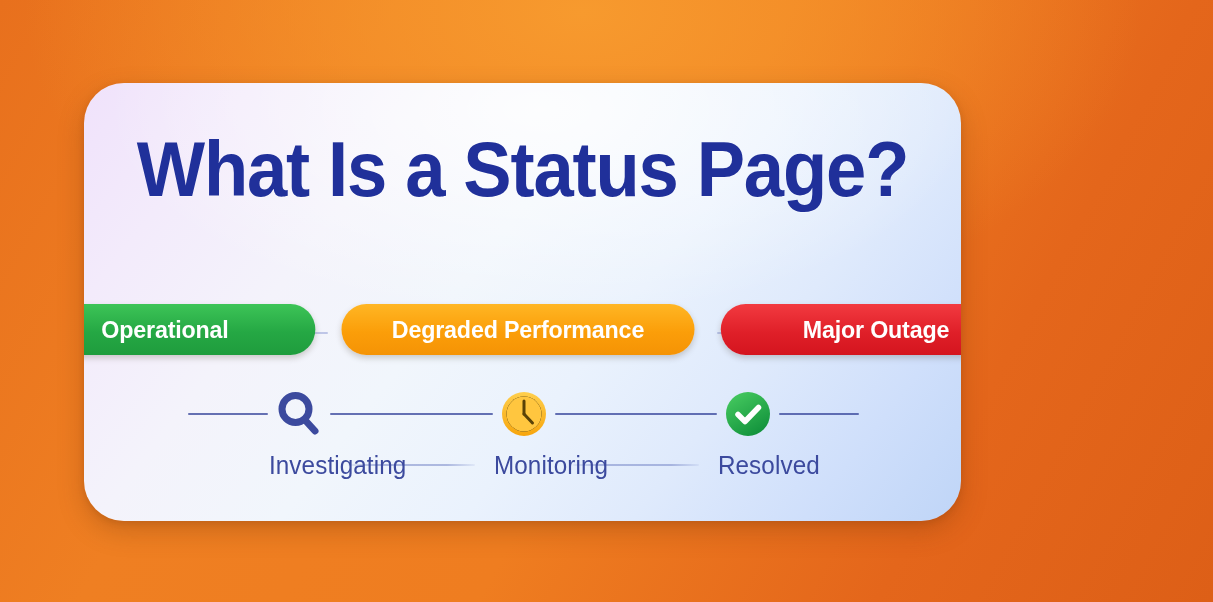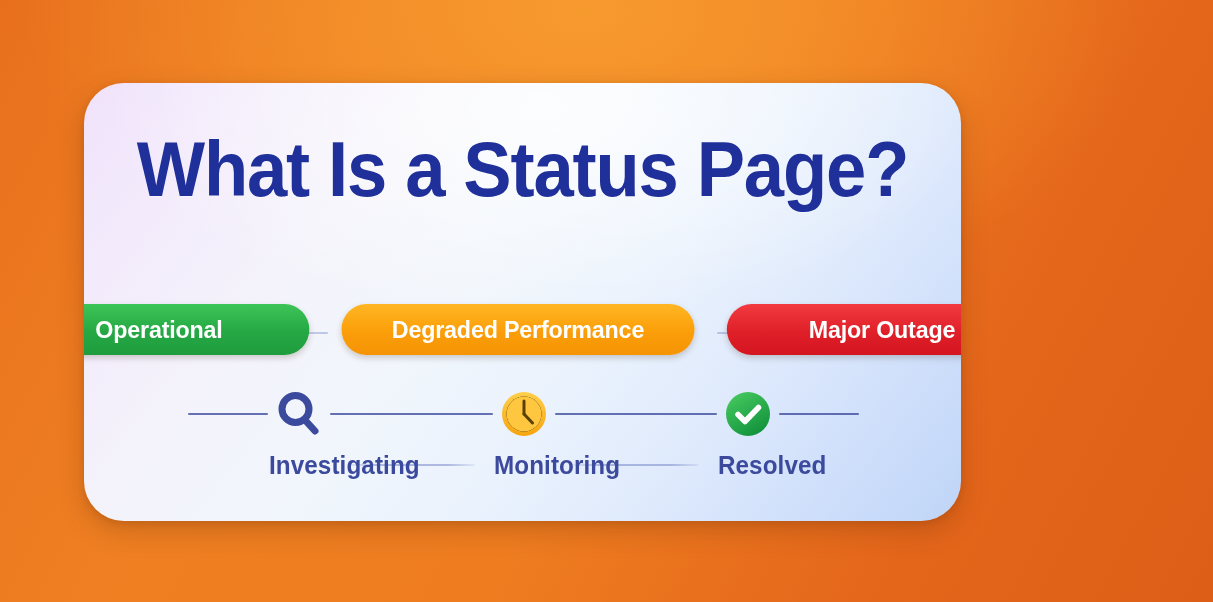--- a/index.html
+++ b/index.html
@@ -120,7 +120,7 @@
     display: flex;
     align-items: center;
     justify-content: center;
-    gap: 22px;
+    gap: 16px;
   }
   .pill {
     height: 51px;

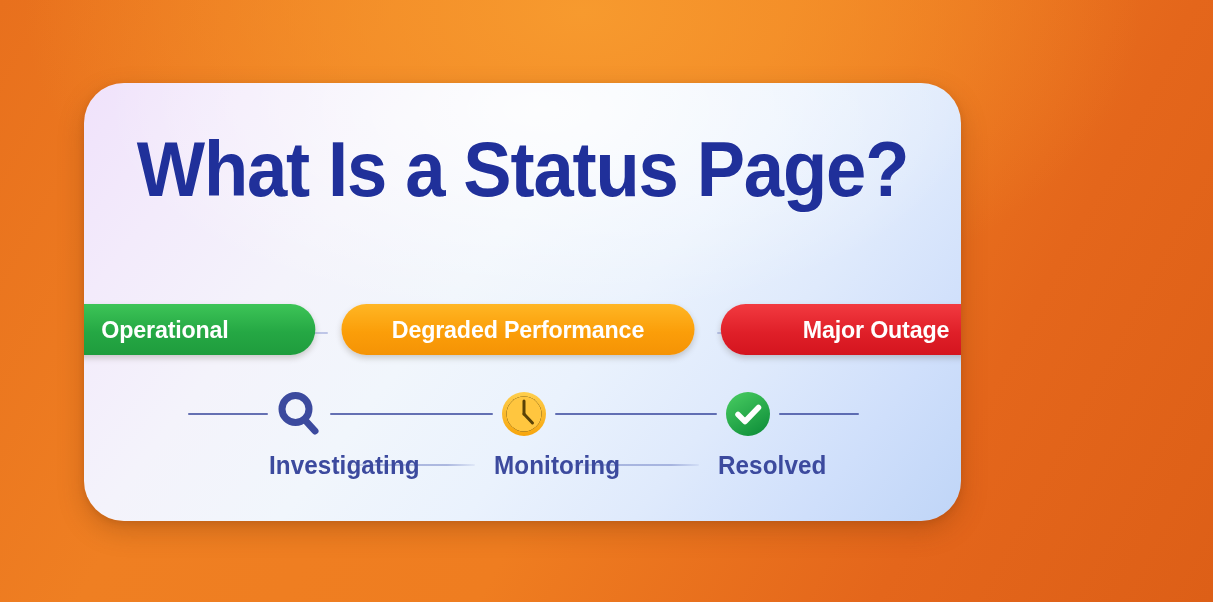--- a/index.html
+++ b/index.html
@@ -187,7 +187,6 @@
     height: 40px;
     display: flex;
     align-items: center;
-    font-weight: bold;
   }
   .label-spacer { flex: 0 0 80px; }
   .tl-label {

